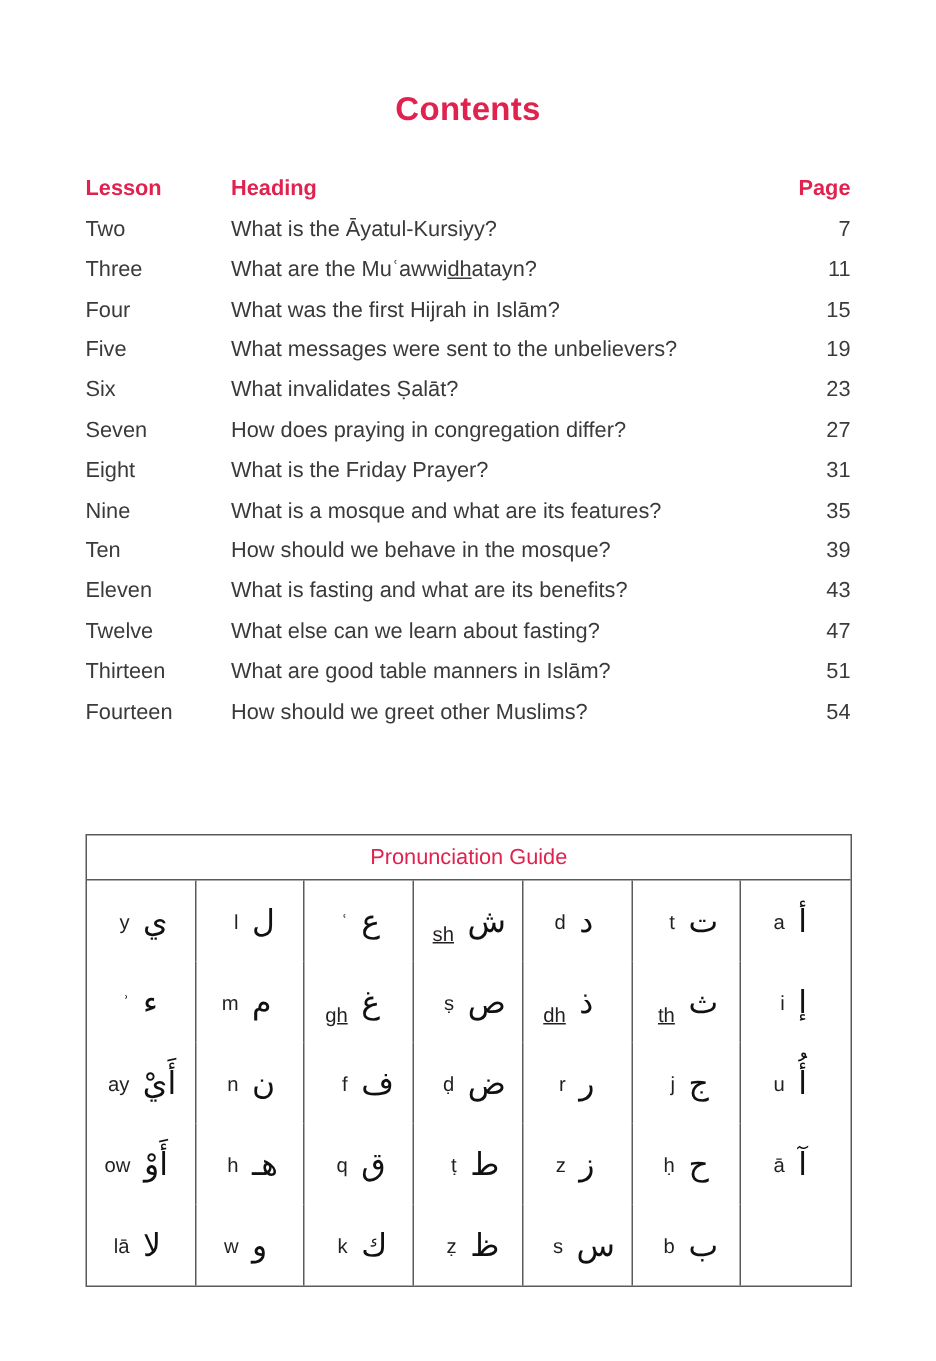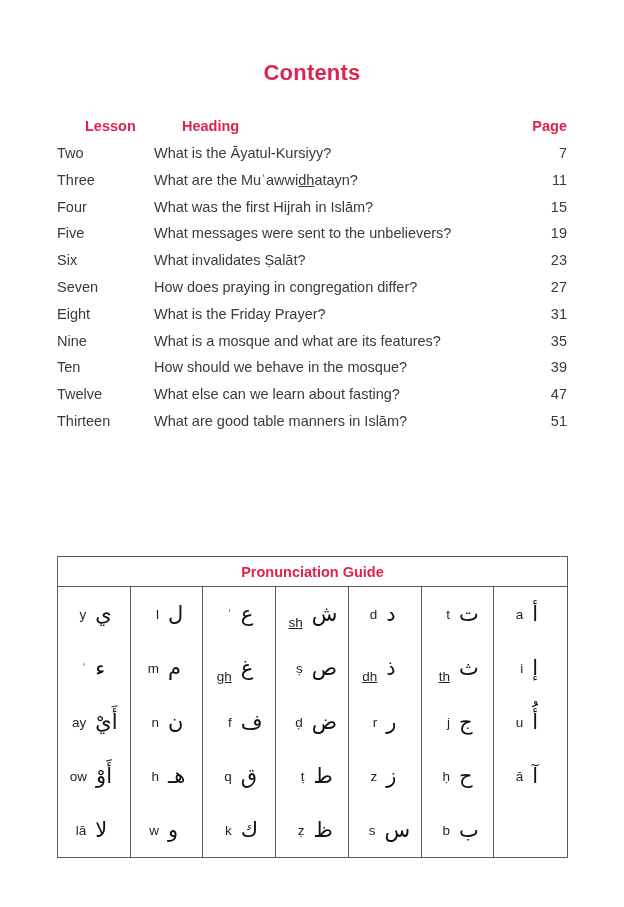--- a/index.html
+++ b/index.html
@@ -46,7 +46,7 @@
     color: #e0224e;
     font-size: 14.5px;
   }
-  .toc-head { height: 27px; margin-left: 28px; }
+  .toc-head { height: 27px; }
   .col-lesson {
     width: 97px;
     flex: 0 0 97px;

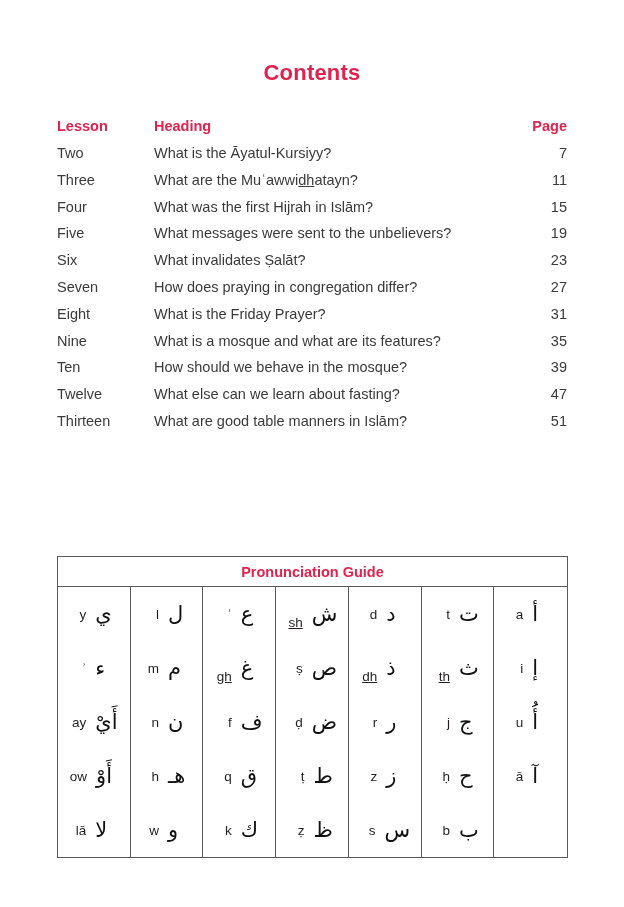--- a/index.html
+++ b/index.html
@@ -175,6 +175,11 @@
         <div class="col-page">39</div>
       </div>
       <div class="toc-row">
+        <div class="col-lesson">Eleven</div>
+        <div class="col-heading">What is fasting and what are its benefits?</div>
+        <div class="col-page">43</div>
+      </div>
+      <div class="toc-row">
         <div class="col-lesson">Twelve</div>
         <div class="col-heading">What else can we learn about fasting?</div>
         <div class="col-page">47</div>

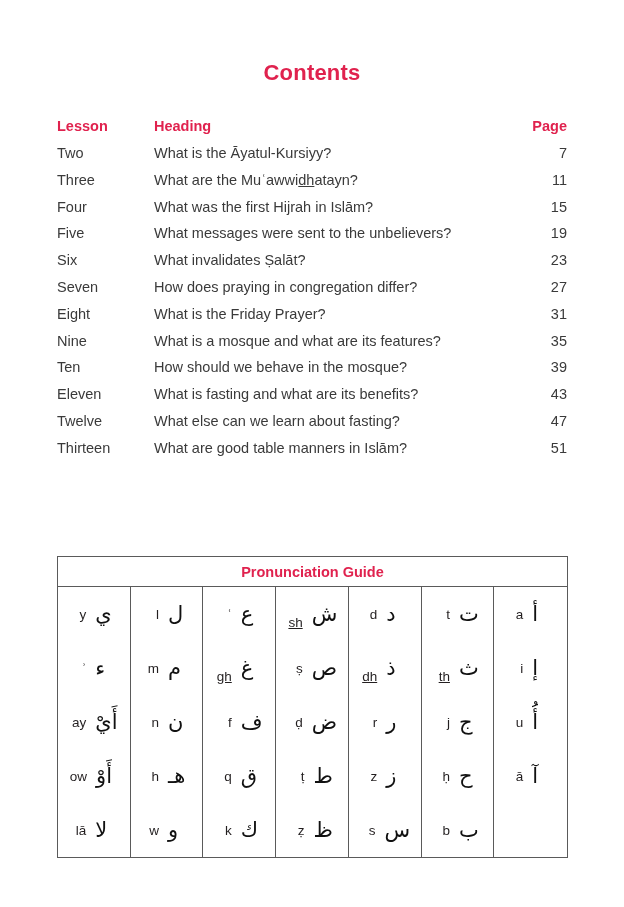--- a/index.html
+++ b/index.html
@@ -189,6 +189,11 @@
         <div class="col-heading">What are good table manners in Islām?</div>
         <div class="col-page">51</div>
       </div>
+      <div class="toc-row">
+        <div class="col-lesson">Fourteen</div>
+        <div class="col-heading">How should we greet other Muslims?</div>
+        <div class="col-page">54</div>
+      </div>
     </div>
 </div>
 

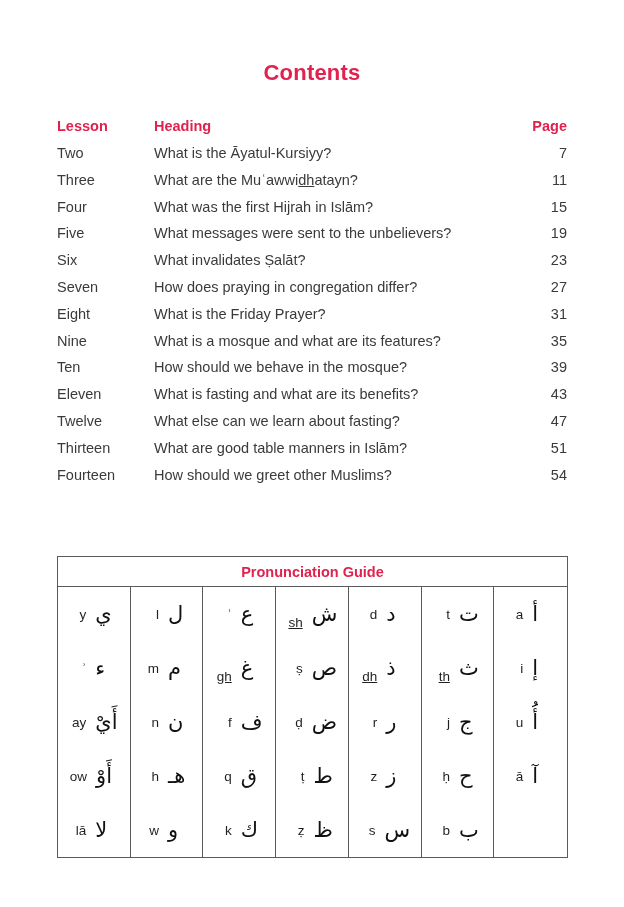--- a/index.html
+++ b/index.html
@@ -81,7 +81,7 @@
     line-height: 30px;
     text-align: center;
     font-size: 14.5px;
-    font-weight: bold;
+    font-weight: normal;
     color: #e0224e;
     border-bottom: 1.1px solid #5a5a5a;
   }

